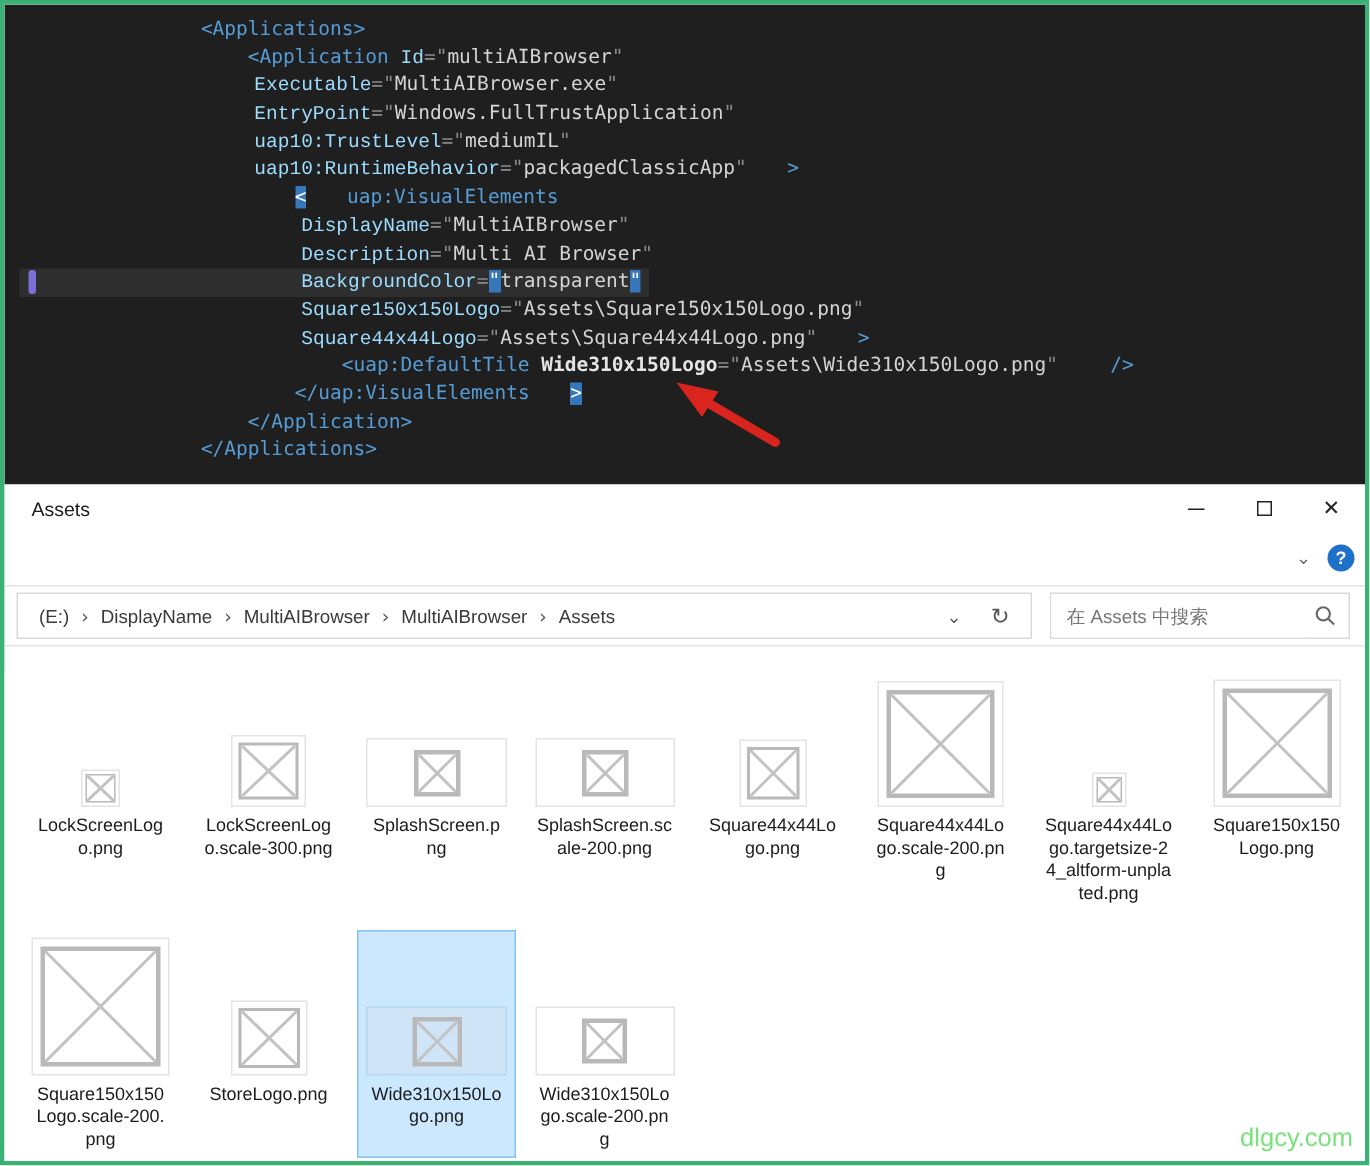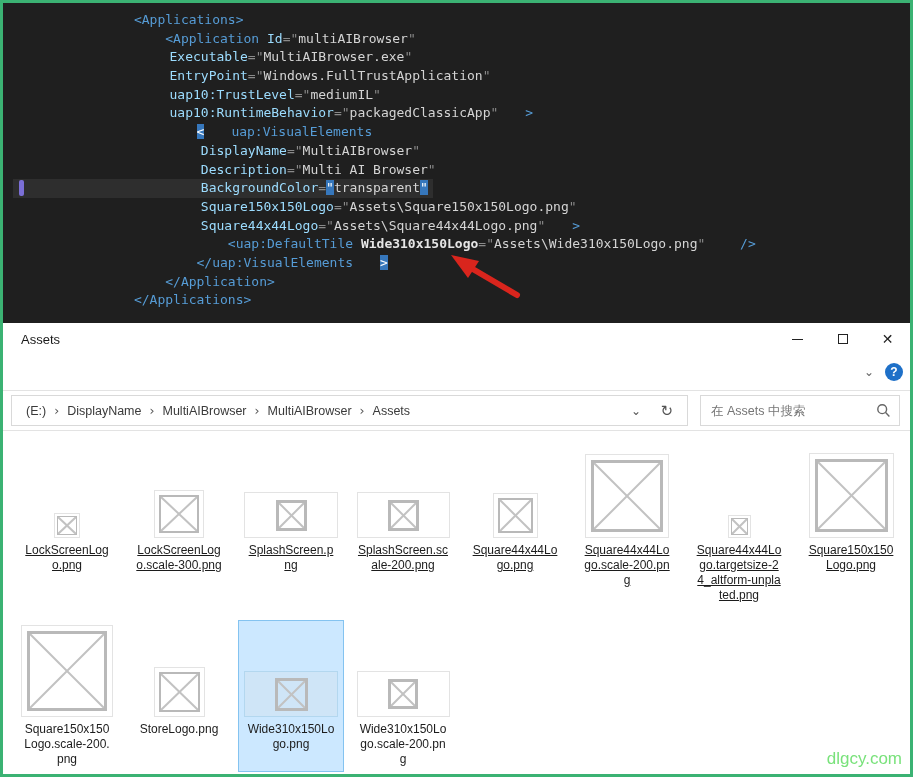--- a/index.html
+++ b/index.html
@@ -24,7 +24,7 @@
     background:#7b6fd6; border-radius:2px;
   }
   .tag  { color:#569cd6;margin-left:27px; }
-  .attr { color:#9cdcfe; }
+  .attr { color:#9cdcfe;font-family:Liberation Mono, monospace; }
   .val  { color:#d4d4d4; }
   .punc { color:#8a8a8a; }
   .white{ color:#e5e5e5; font-weight:bold; }

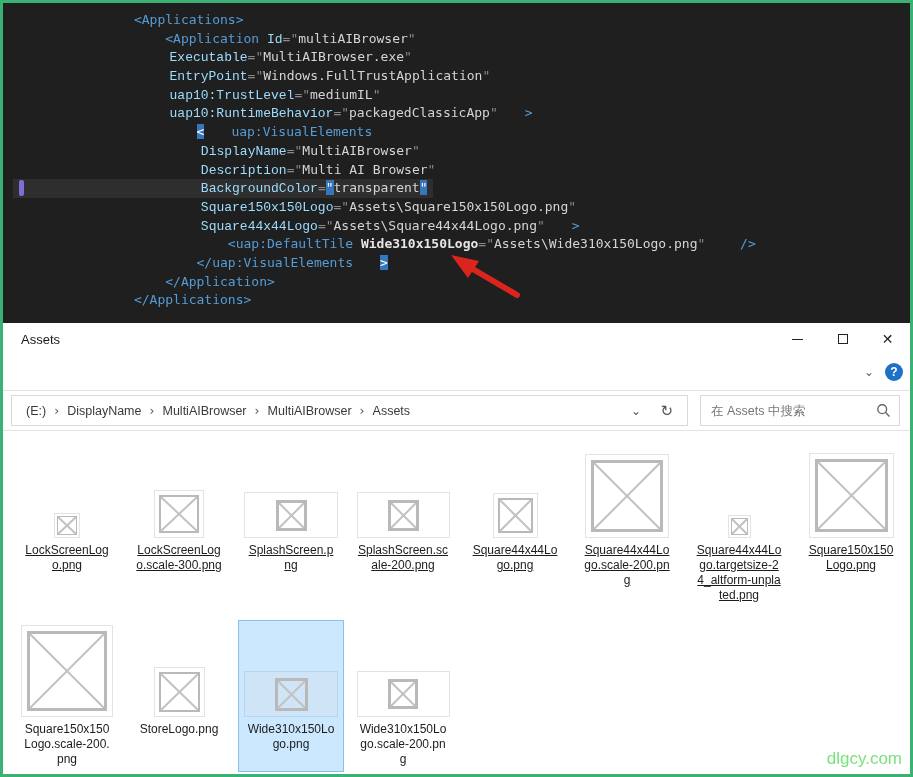--- a/index.html
+++ b/index.html
@@ -70,7 +70,7 @@
   
   .filearea { position:relative; height:342px; background:#fff; }
   .file-row { display:flex; padding-left:8px; }
-  .file-row.row1 { margin-top:16px;text-decoration:underline; }
+  .file-row.row1 { margin-top:16px; }
   .file-row.row2 { margin-top:12px; }
   .cell { width:112px; display:flex; justify-content:center; }
   .item { width:106px; padding:2px 0 4px; border:1px solid transparent; }

